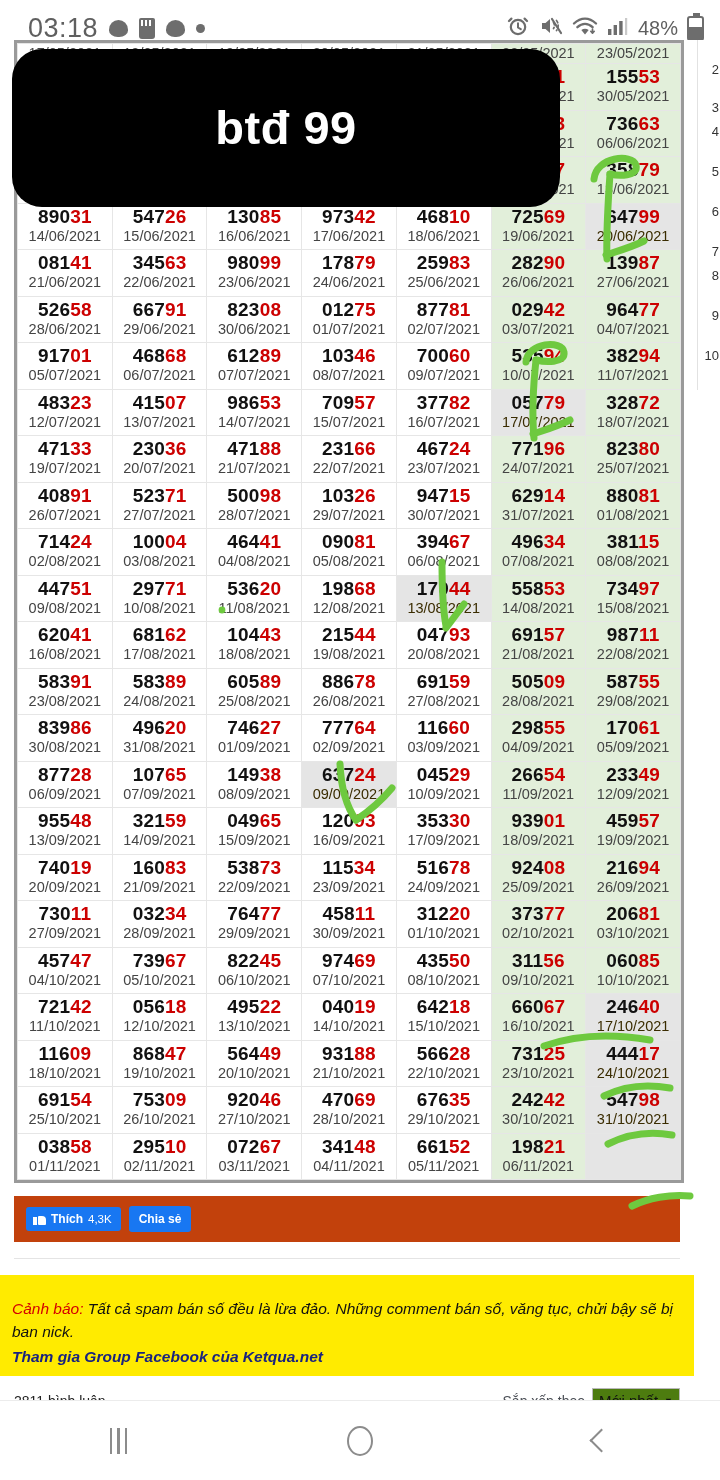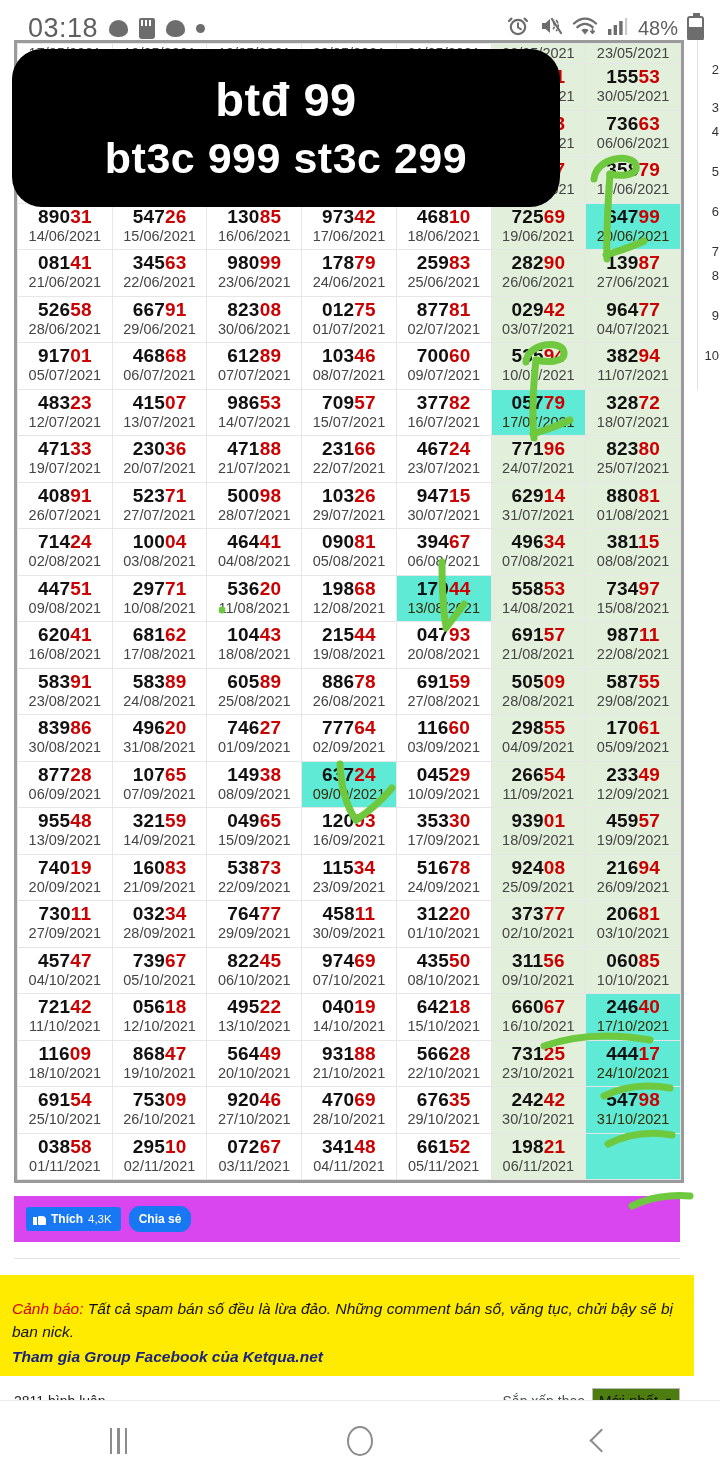--- a/index.html
+++ b/index.html
@@ -1005,7 +1005,6 @@
 
   <div class="banner">
     <div class="l1">btđ 99</div>
-    <div class="l2">bt3c 999 st3c 299</div>
   </div>
 </div>
 

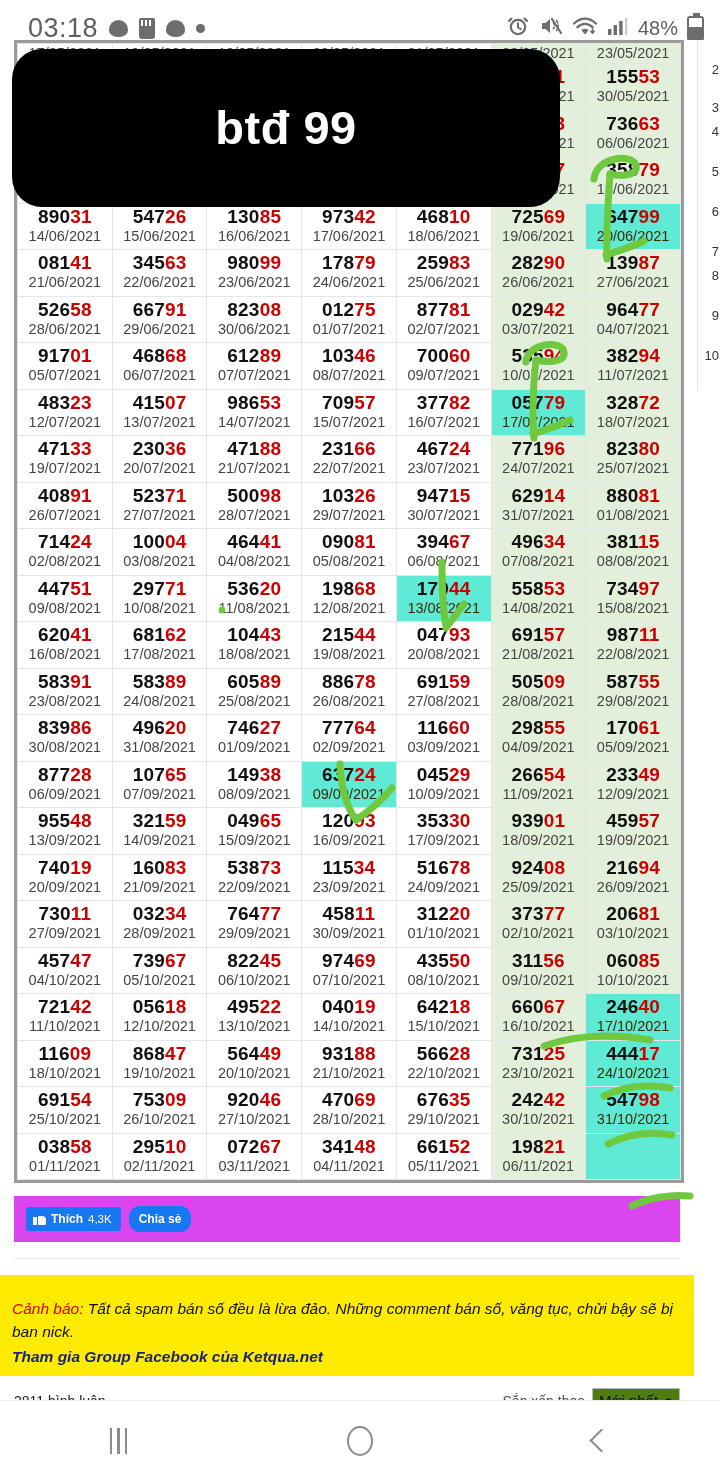--- a/index.html
+++ b/index.html
@@ -45,7 +45,7 @@
   .dt{ font-size:14.5px; color:#444; line-height:19px; }
   td.sat{ background:#e2efda; }
   td.sun{ background:#e2efda; }
-  td.hl{ background:#5eead4;margin-left:48px; }
+  td.hl{ background:#e5e5e5;margin-left:48px; }
   td.hl .dt{ color:#3a2c00; }
   tr.cut td{ height:16px; padding:0; overflow:hidden; }
 

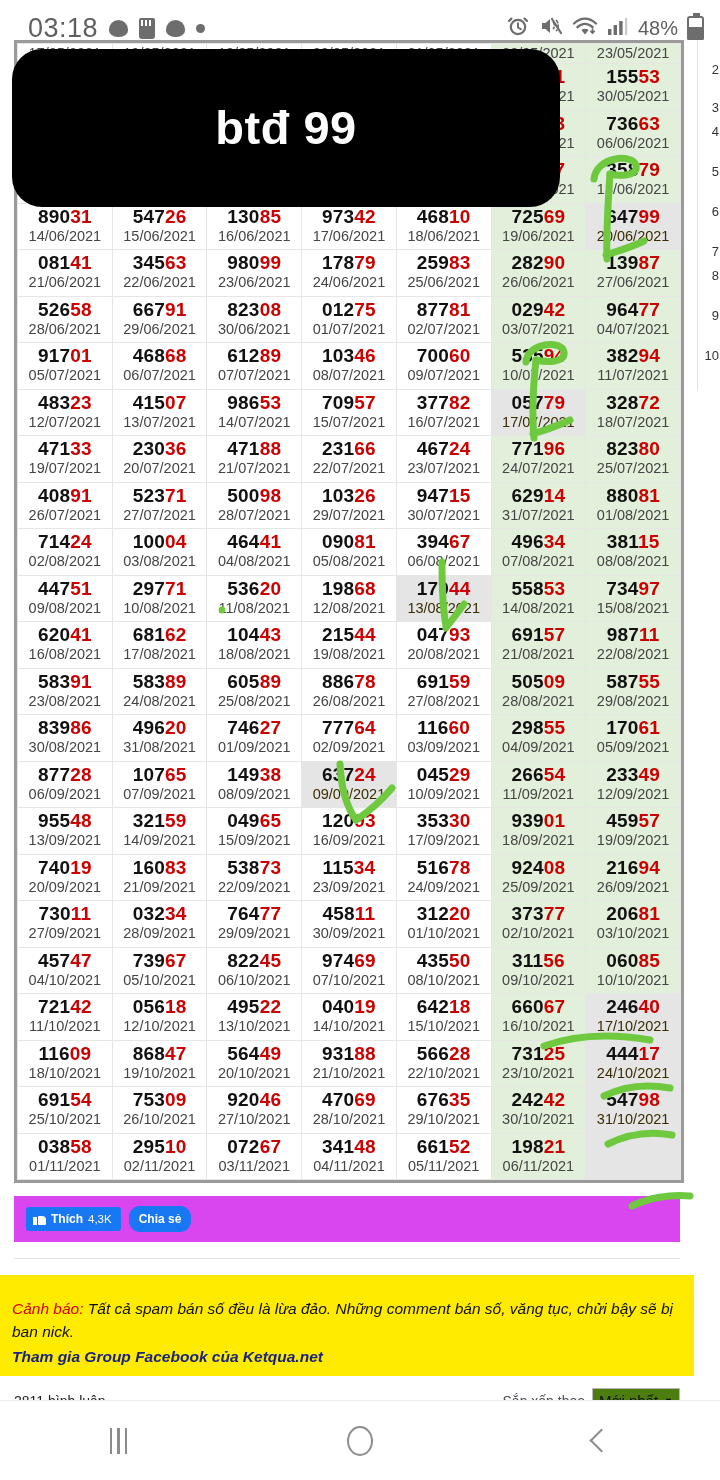--- a/index.html
+++ b/index.html
@@ -63,7 +63,7 @@
     letter-spacing:.5px; }
 
   
-  .fbbar{ margin:13px 14px 0 14px; background:#d946ef; height:46px;
+  .fbbar{ margin:13px 14px 0 14px; background:#c2410c; height:46px;
     display:flex; align-items:center; padding-left:12px; gap:8px; }
   .fb-like{ background:#1877f2; color:#fff; font-size:12px; font-weight:bold;
     border-radius:3px; padding:5px 9px 5px 7px; display:flex; align-items:center; gap:5px; }

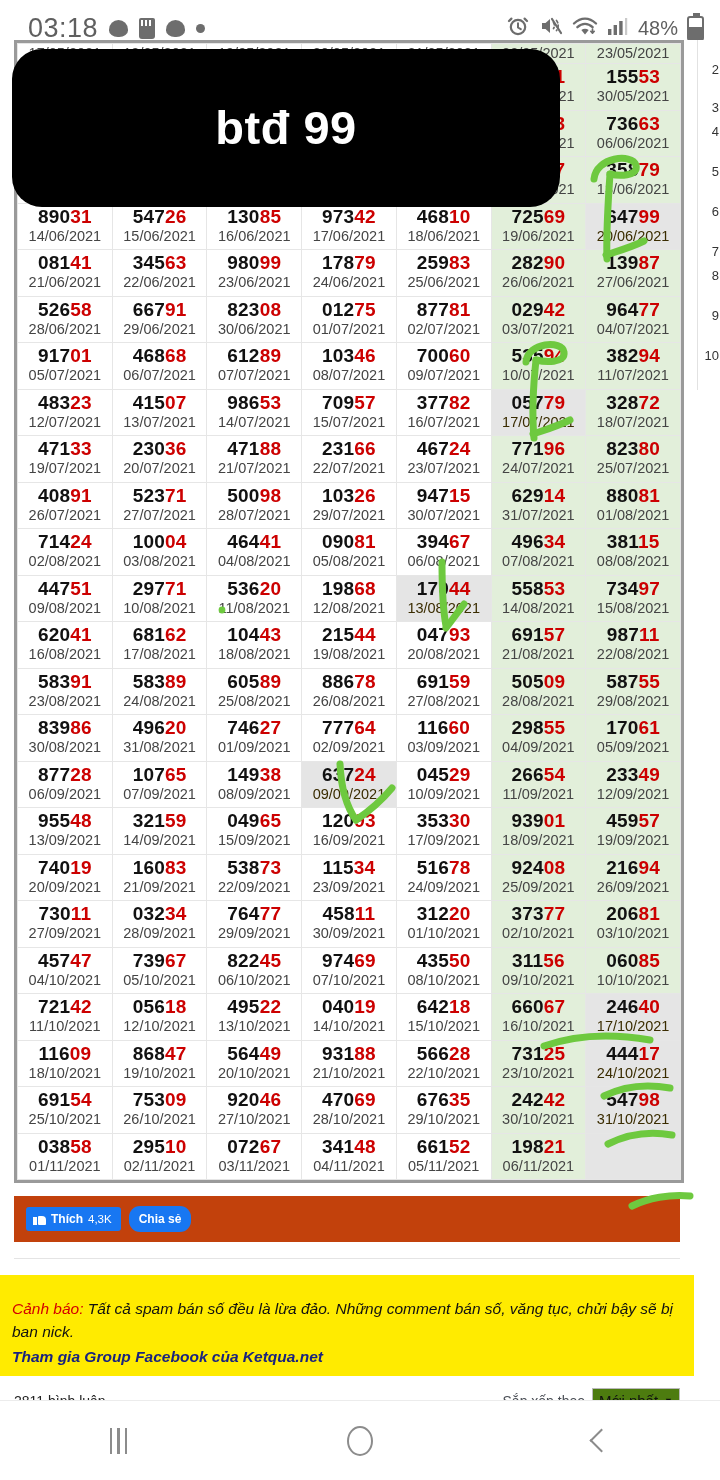--- a/index.html
+++ b/index.html
@@ -73,7 +73,7 @@
   .thumb:after{ content:""; position:absolute; left:5px; bottom:0; width:8px; height:9px;
     background:#fff; border-radius:1px 4px 1px 1px; }
   .fb-share{ background:#1877f2; color:#fff; font-size:12px; font-weight:bold;
-    border-radius:11px; padding:6px 10px; }
+    border-radius:3px; padding:6px 10px; }
   .fb-sep{ margin:16px 14px 0 14px; height:1px; background:#e4e4e4; }
 
   

